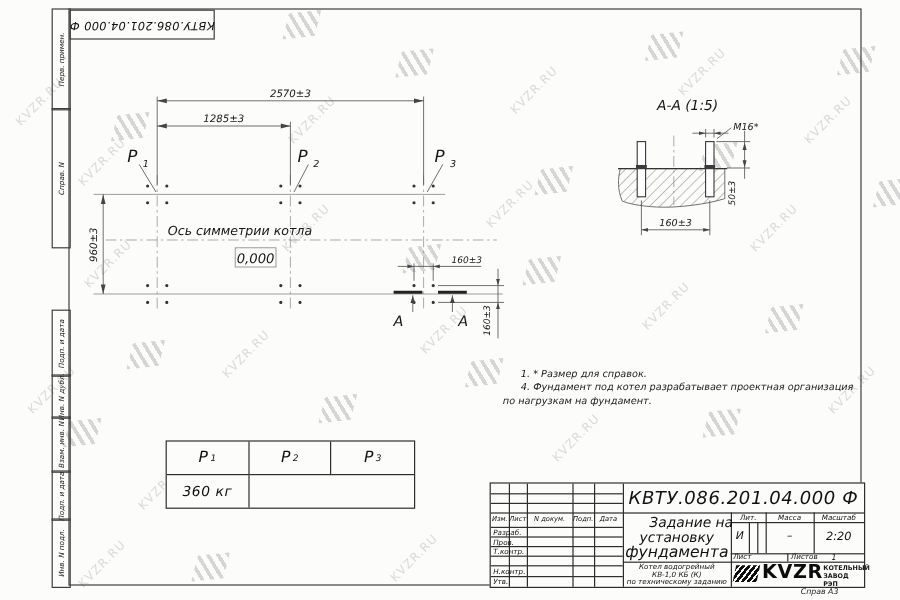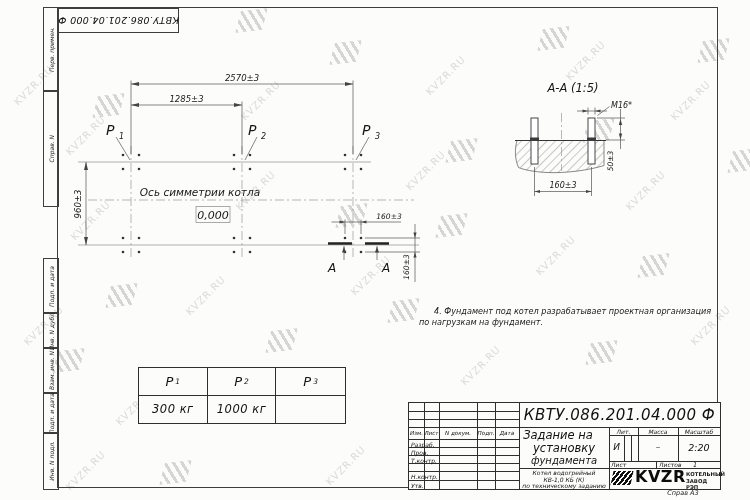--- a/index.html
+++ b/index.html
@@ -283,6 +283,7 @@
   </svg>
 
   <div class="notes">
+    <p>1. * Размер для справок.</p>
     <p>4. Фундамент под котел разрабатывает проектная организация по нагрузкам на фундамент.</p>
   </div>
 

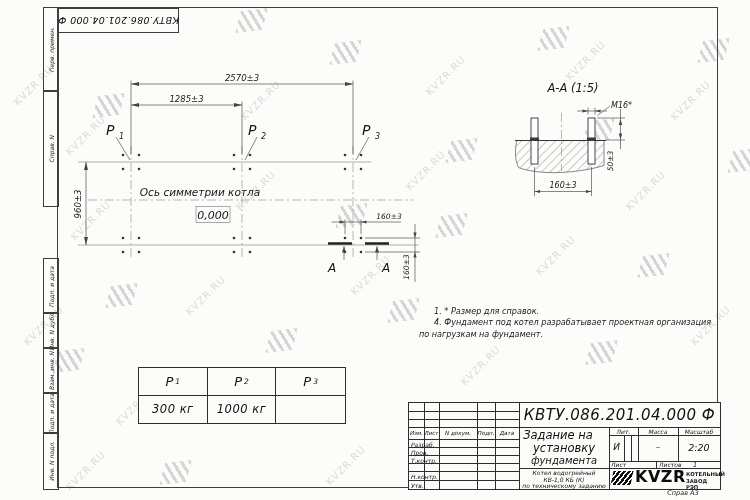--- a/index.html
+++ b/index.html
@@ -300,7 +300,7 @@
         <span>P</span>
         <sub>3</sub>
       </div>
-    <div class="cell val lr">300 кг</div>
+    <div class="cell val lr">360 кг</div>
     <div class="cell val lr">1000 кг</div>
   </div>
 

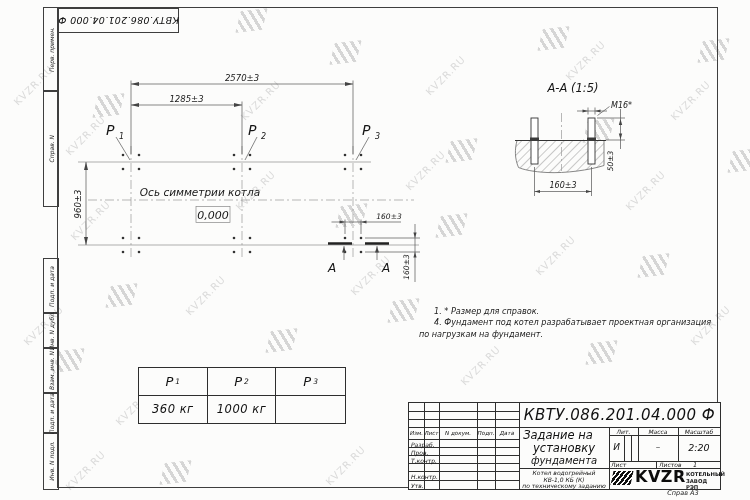--- a/index.html
+++ b/index.html
@@ -301,7 +301,6 @@
         <sub>3</sub>
       </div>
     <div class="cell val lr">360 кг</div>
-    <div class="cell val lr">1000 кг</div>
   </div>
 
   <div class="tb">

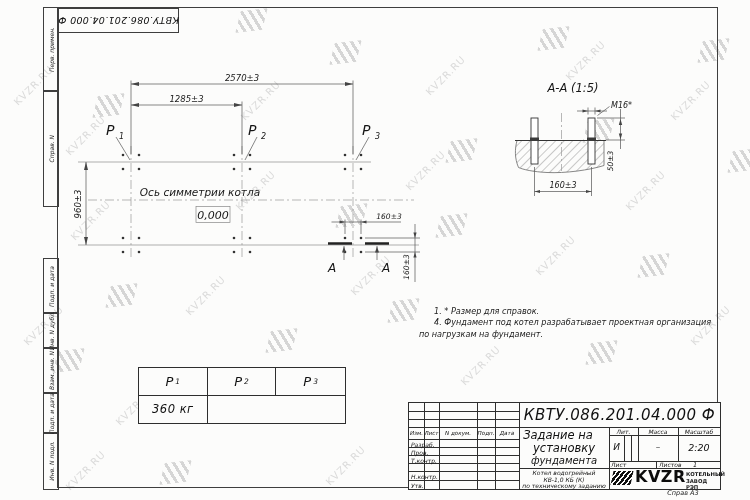--- a/index.html
+++ b/index.html
@@ -342,7 +342,7 @@
 
     <div class="tx" style="left:112px;top:2px;width:197px;height:20px;font-size:15px;letter-spacing:.5px">КВТУ.086.201.04.000  Ф</div>
 
-    <div class="tx" style="left:104px;top:25px;width:90px;height:13px;font-size:11.5px">Задание на</div>
+    <div class="tx" style="left:122px;top:25px;width:90px;height:13px;font-size:11.5px">Задание на</div>
     <div class="tx" style="left:110px;top:38px;width:90px;height:13px;font-size:11.5px">установку</div>
     <div class="tx" style="left:110px;top:51px;width:90px;height:13px;font-size:10px">фундамента</div>
     <div class="tx" style="left:110px;top:66px;width:90px;height:7px;font-size:6px">Котел водогрейный</div>

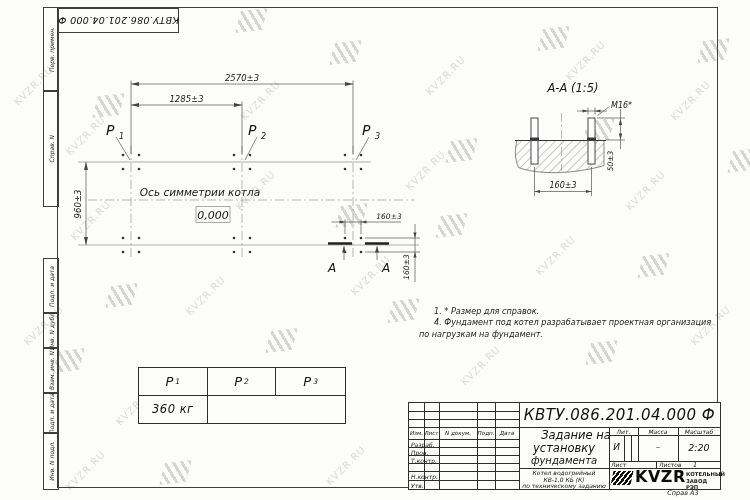--- a/index.html
+++ b/index.html
@@ -344,7 +344,7 @@
 
     <div class="tx" style="left:122px;top:25px;width:90px;height:13px;font-size:11.5px">Задание на</div>
     <div class="tx" style="left:110px;top:38px;width:90px;height:13px;font-size:11.5px">установку</div>
-    <div class="tx" style="left:110px;top:51px;width:90px;height:13px;font-size:10px">фундамента</div>
+    <div class="tx" style="left:110px;top:51px;width:90px;height:13px;font-size:13px">фундамента</div>
     <div class="tx" style="left:110px;top:66px;width:90px;height:7px;font-size:6px">Котел водогрейный</div>
     <div class="tx" style="left:110px;top:72.5px;width:90px;height:7px;font-size:6px">КВ-1,0 КБ (К)</div>
     <div class="tx" style="left:110px;top:79px;width:90px;height:7px;font-size:6px">по техническому заданию</div>

